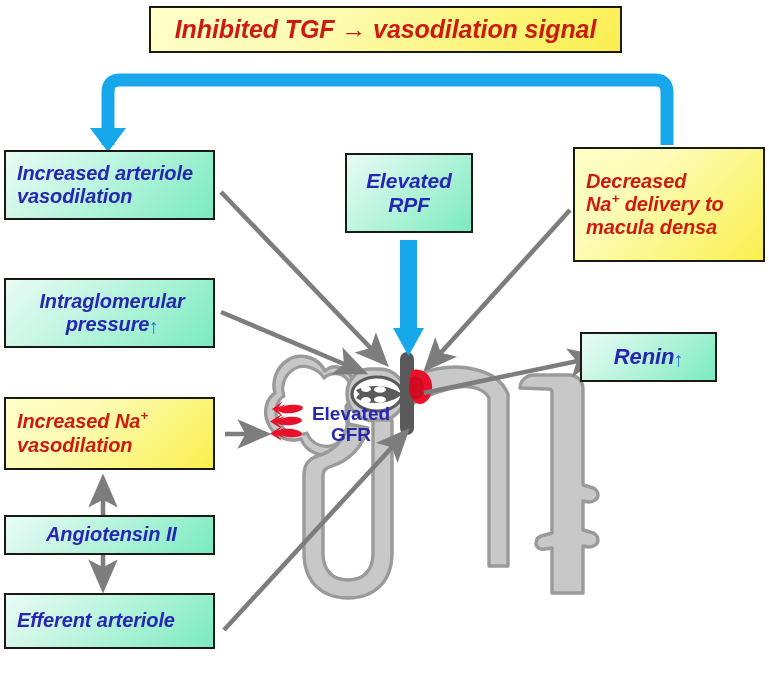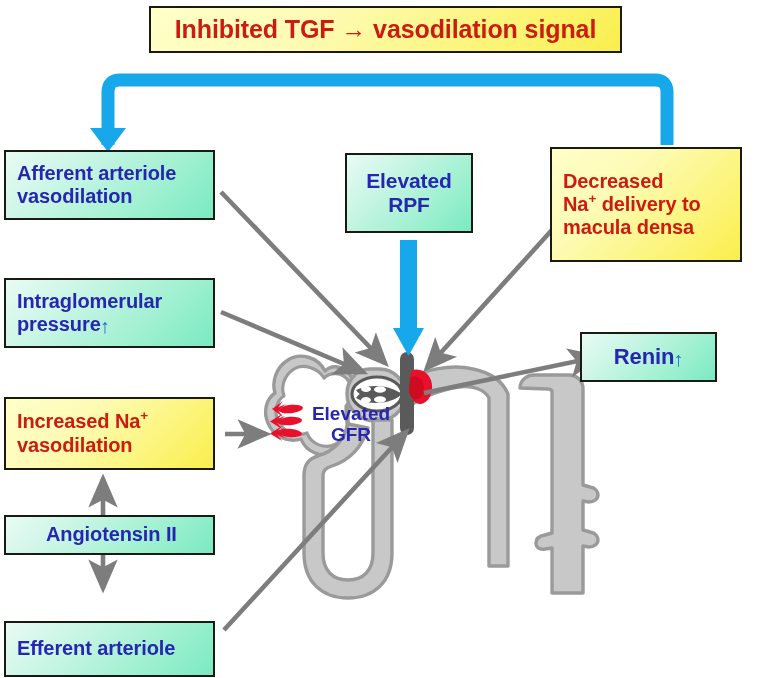--- a/index.html
+++ b/index.html
@@ -21,7 +21,7 @@
     line-height:1.16;
     letter-spacing:-0.1px;
   }
-  .box .txt{display:block;width:100%;}
+  .box .txt{display:block;width:100%;font-style:italic;}
   .teal{
     background:linear-gradient(135deg,#e8fbf4 0%,#d3f7ea 22%,#9ef0d0 70%,#7aeac2 100%);
     color:#2626b0;

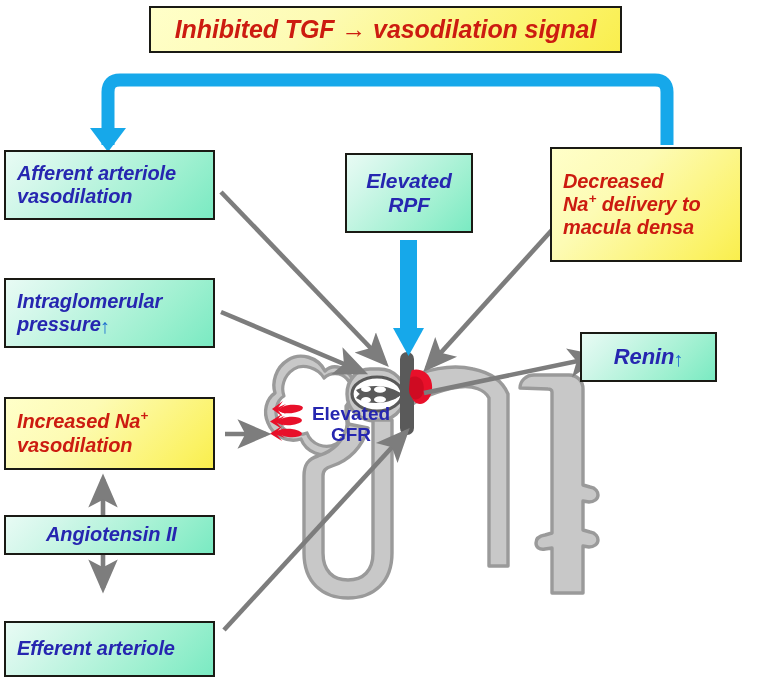--- a/index.html
+++ b/index.html
@@ -215,7 +215,7 @@
 
   <div class="box teal pad-l" id="box-afferent" style="left:4px;top:150px;width:211px;height:70px;font-size:20px;">
     <span class="txt">
-      <span>Afferent arteriole</span><br>
+      <span>Increased arteriole</span><br>
       <span>vasodilation</span>
     </span>
   </div>

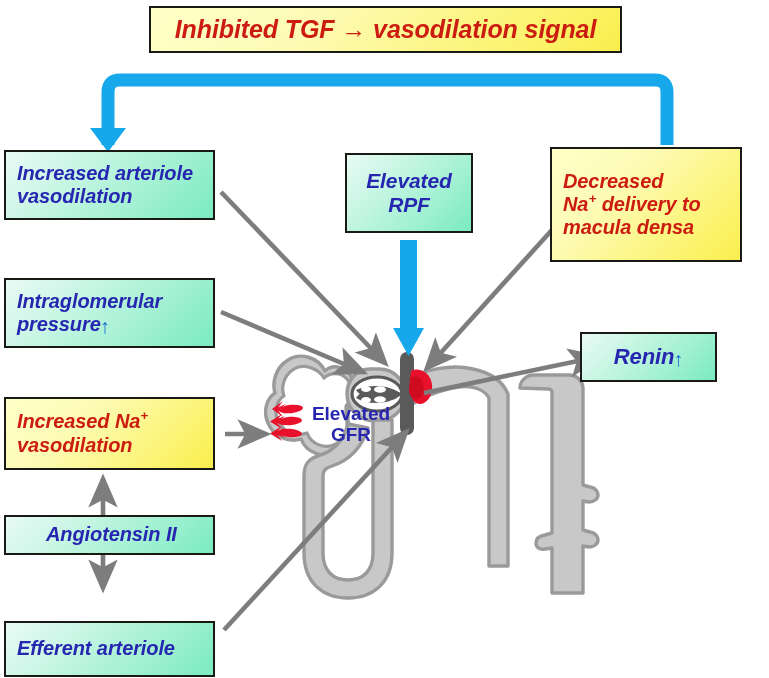--- a/index.html
+++ b/index.html
@@ -251,7 +251,7 @@
     </span>
   </div>
 
-  <div class="box yellow pad-l" id="box-decreased-na" style="left:550px;top:147px;width:192px;height:115px;font-size:20px;">
+  <div class="box yellow pad-l" id="box-decreased-na" style="left:573px;top:147px;width:192px;height:115px;font-size:20px;">
     <span class="txt">
       <span>Decreased</span><br>
       <span>Na</span><sup class="plus">+</sup><span> delivery to</span><br>

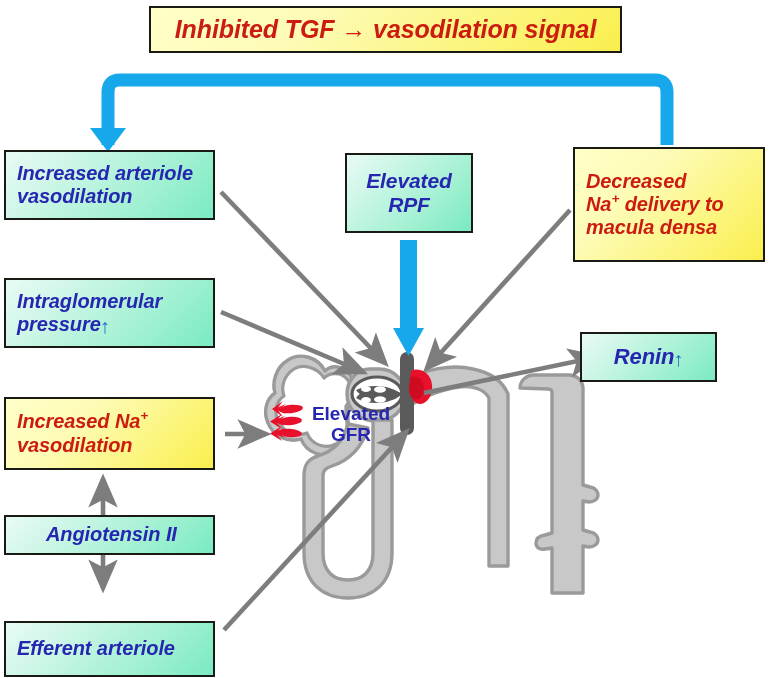--- a/index.html
+++ b/index.html
@@ -220,7 +220,7 @@
     </span>
   </div>
 
-  <div class="box teal pad-l" id="box-intraglomerular" style="left:4px;top:278px;width:211px;height:70px;font-size:20px;">
+  <div class="box teal pad-l" id="box-intraglomerular" style="left:4px;top:278px;width:211px;height:70px;font-size:20px;text-align:center;">
     <span class="txt">
       <span>Intraglomerular</span><br>
       <span>pressure</span><span class="up-arrow">↑</span>

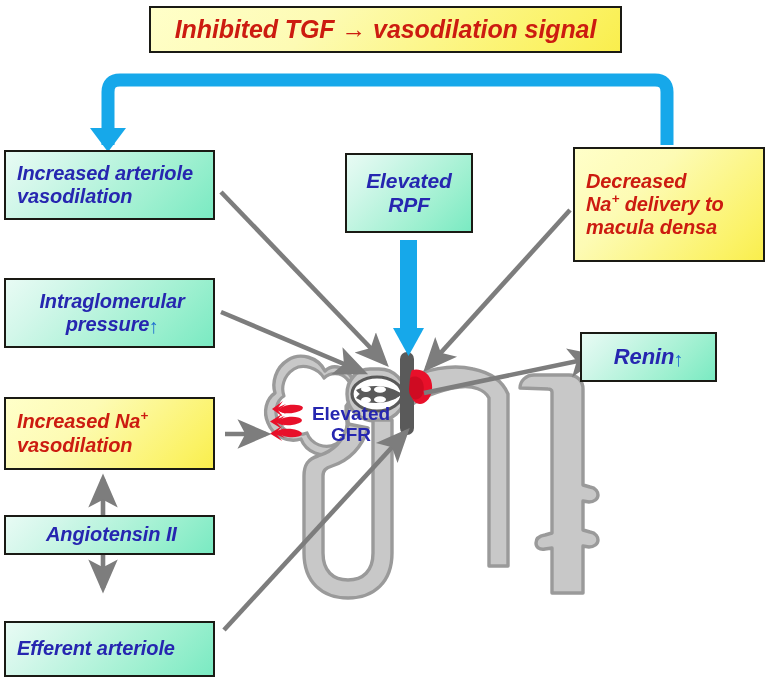--- a/index.html
+++ b/index.html
@@ -238,7 +238,7 @@
     <span class="txt">Angiotensin II</span>
   </div>
 
-  <div class="box teal pad-l" id="box-efferent" style="left:4px;top:593px;width:211px;height:56px;font-size:20px;margin-top:28px;">
+  <div class="box teal pad-l" id="box-efferent" style="left:4px;top:593px;width:211px;height:56px;font-size:20px;">
     <span class="txt">
       <span>Efferent arteriole</span><br>
     </span>

